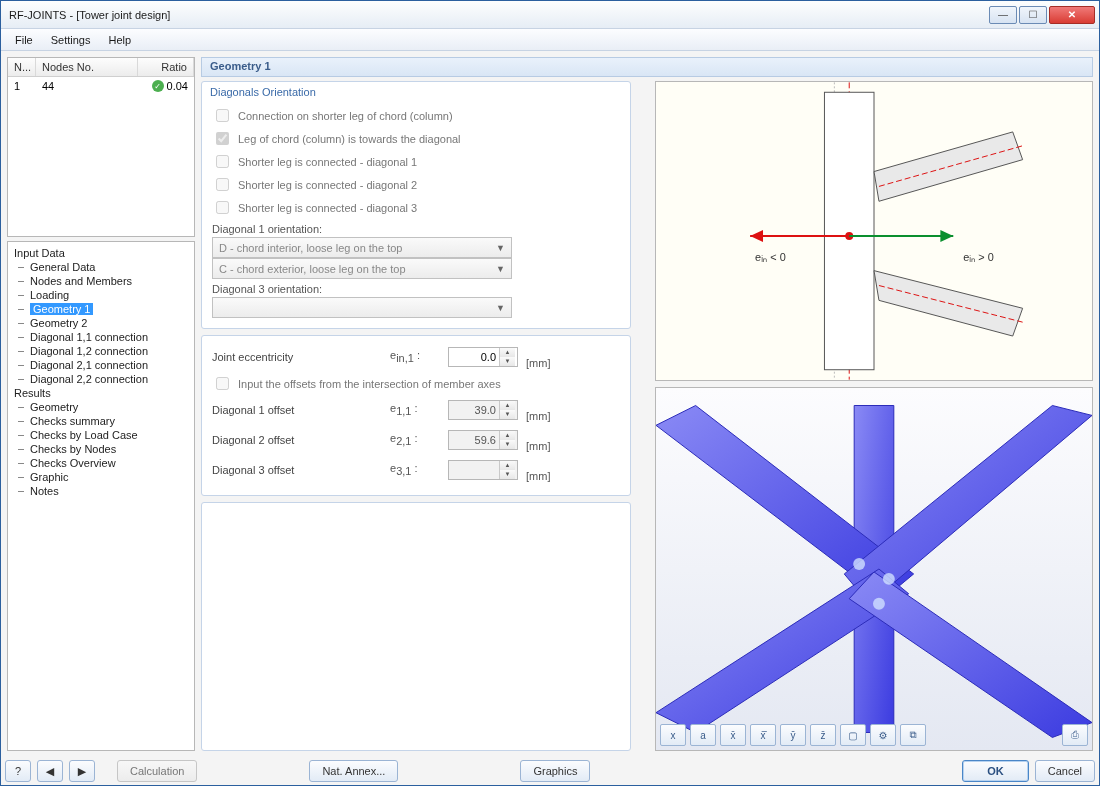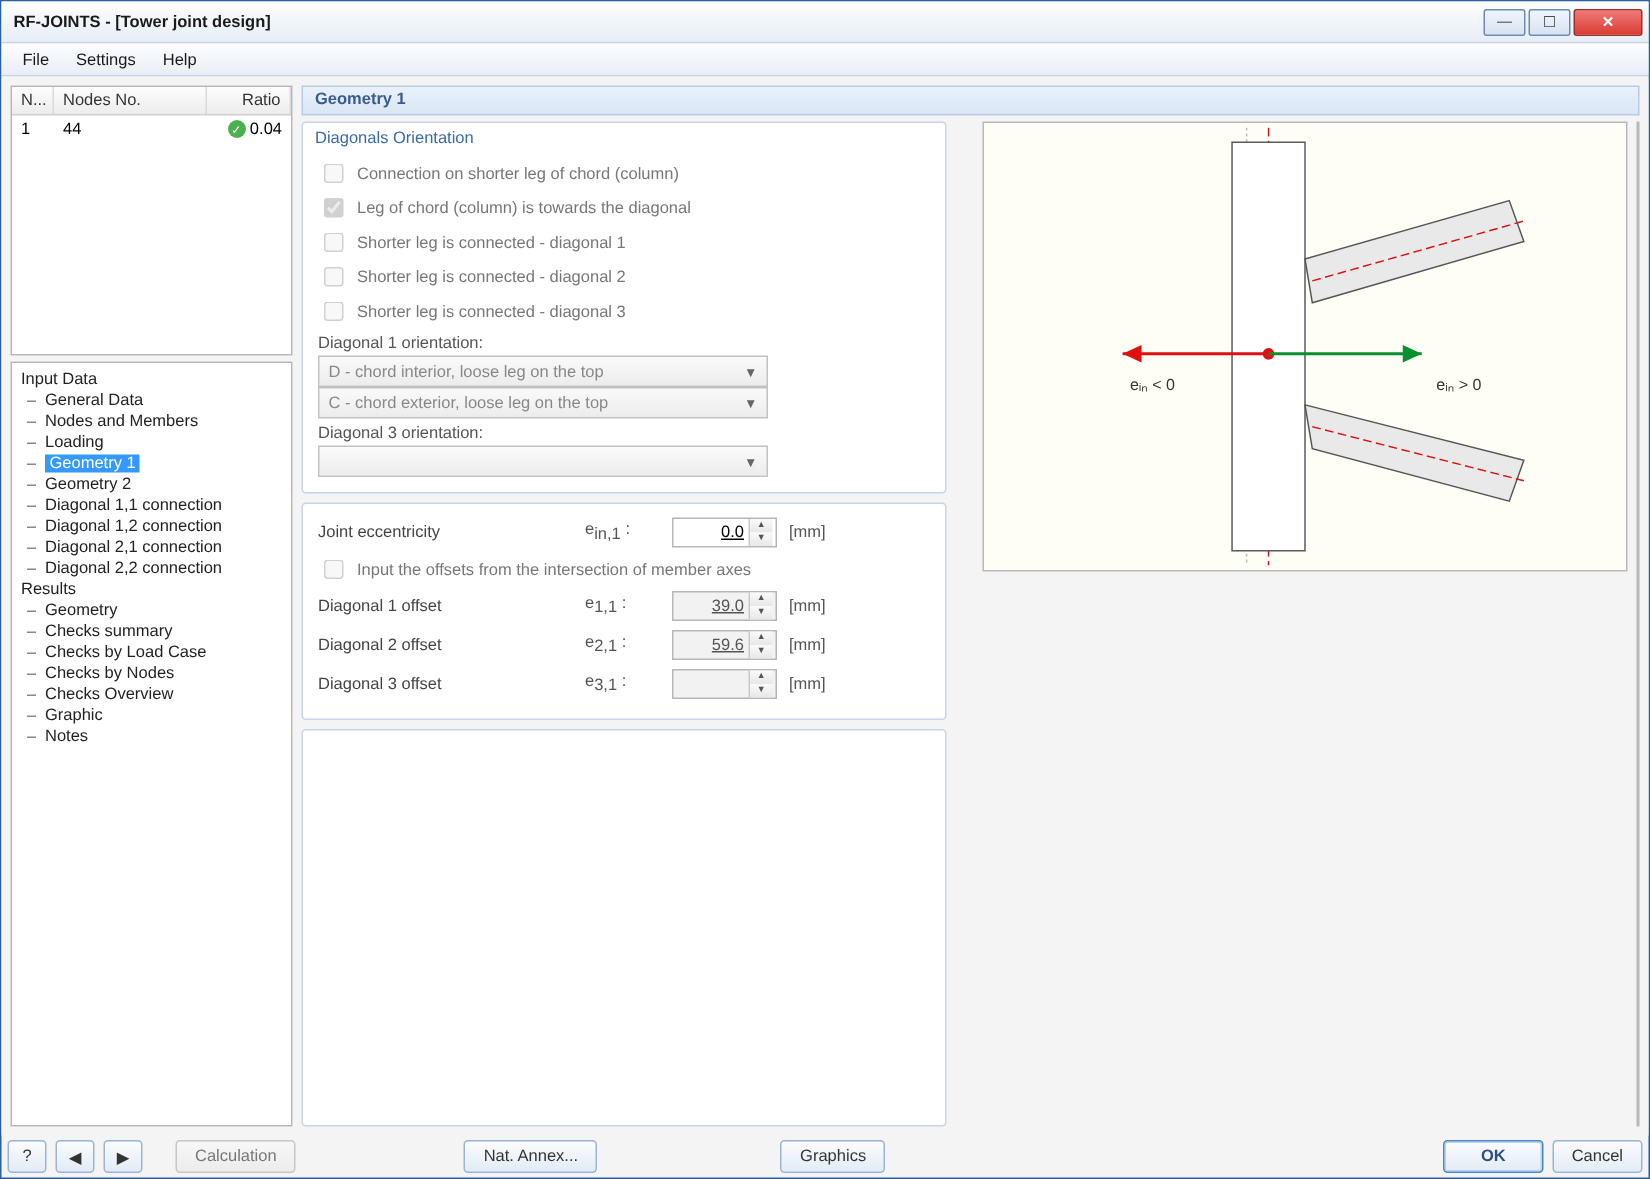--- a/index.html
+++ b/index.html
@@ -6,7 +6,7 @@
   body { margin: 0; background: #fff; }
   .window { width: 1100px; height: 786px; border: 1px solid #2b5f9e; background: #f4f4f4; display: flex; flex-direction: column; }
   .titlebar { height: 28px; background: linear-gradient(#fdfefe,#e6edf5); display:flex; align-items:center; padding:0 4px 0 8px; border-bottom:1px solid #c7d3e3; }
-  .titlebar .title { flex:1; color:#1a1a1a;font-weight:bold; }
+  .titlebar .title { flex:1; color:#1a1a1a; }
   .winbtns { display:flex; gap:2px; }
   .winbtn { width:28px; height:18px; border:1px solid #6b8bb5; border-radius:2px; background:linear-gradient(#f0f5fb,#d7e3f2); display:flex;align-items:center;justify-content:center;font-size:10px;color:#4a4a4a;}
   .winbtn.close { width:46px; background:linear-gradient(#f07a78,#d93c34); border-color:#a52d26; color:#fff; font-weight:bold;}

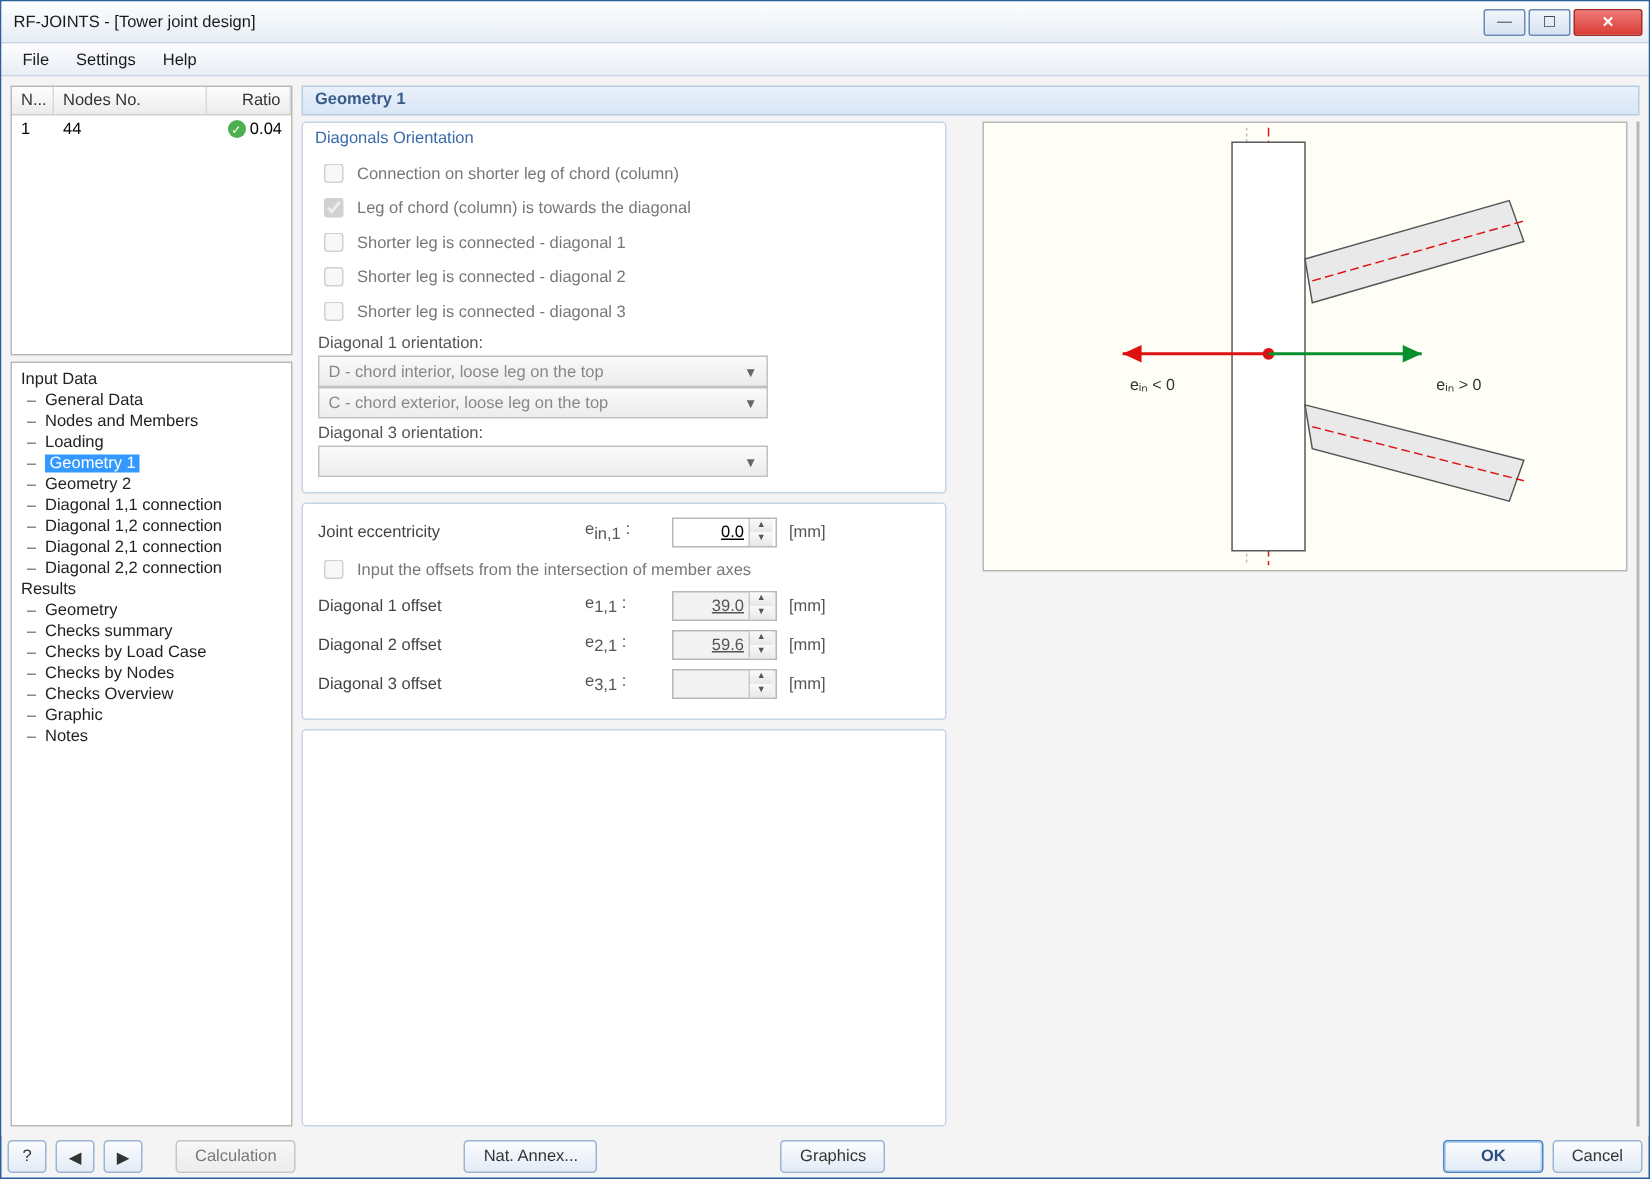--- a/index.html
+++ b/index.html
@@ -52,7 +52,7 @@
   .unit{color:#555;}
   .emptybox{flex:1;border:1px solid #c5d4e8;border-radius:3px;background:#fff;}
 
-  .gfxcol { flex:1; display:flex; flex-direction:row; gap:6px;}
+  .gfxcol { flex:1; display:flex; flex-direction:column; gap:6px;}
   .diagram{height:300px;border:1px solid #b7b7b7;background:#fffef6;position:relative;overflow:hidden;}
   .viewport{flex:1;border:1px solid #b7b7b7;background:linear-gradient(#fcfcfe,#e4e8f2);position:relative;overflow:hidden;}
   .vp-toolbar{position:absolute;bottom:4px;left:4px;right:4px;display:flex;gap:4px;}

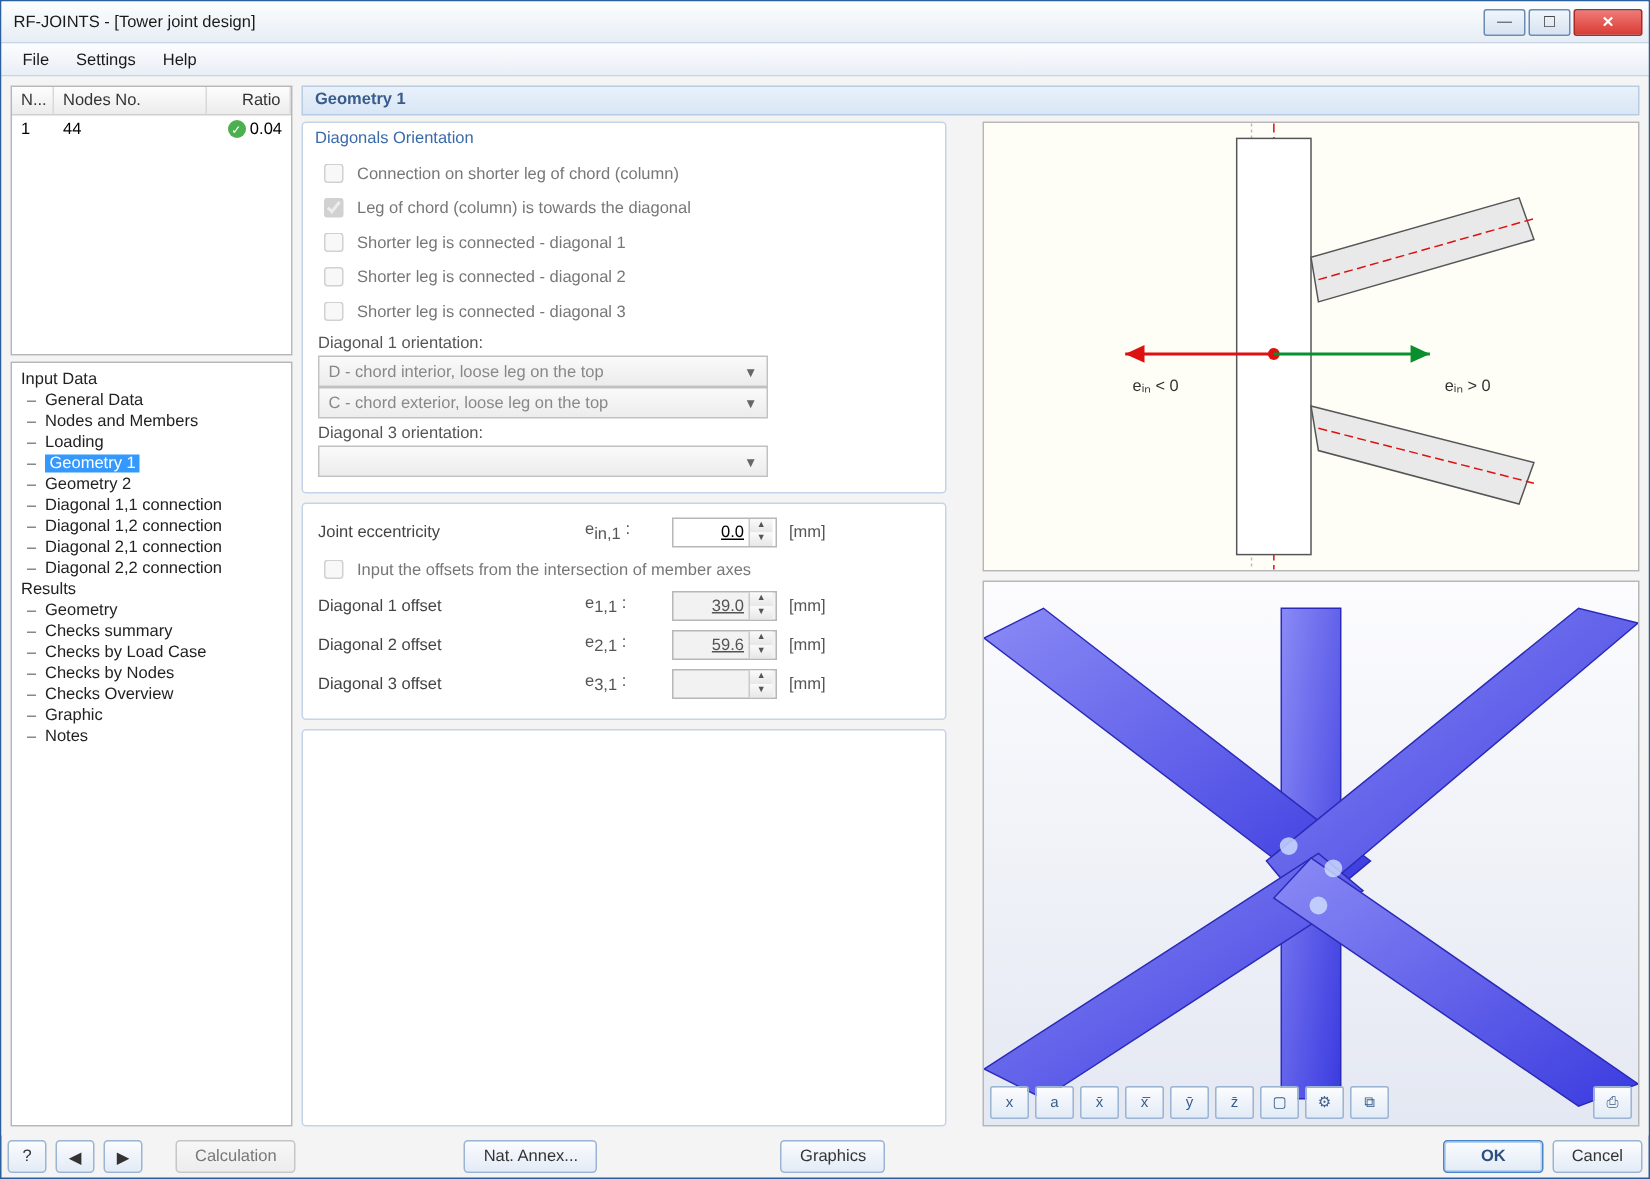--- a/index.html
+++ b/index.html
@@ -46,7 +46,7 @@
   .row .rsym{width:50px;color:#555;}
   .spin { width:70px;height:20px;border:1px solid #b7b7b7;background:#fff;display:flex;align-items:center;}
   .spin.dis{background:#f2f2f2;color:#999;}
-  .spin input{border:0;width:50px;text-align:right;padding:0 3px;background:transparent;font-size:11px;outline:none;text-decoration:underline;}
+  .spin input{border:0;width:50px;text-align:right;padding:0 3px;background:transparent;font-size:11px;outline:none;}
   .spin .sbtns{width:16px;display:flex;flex-direction:column;border-left:1px solid #c9c9c9;}
   .spin .sbtn{height:9px;background:linear-gradient(#fafafa,#e7e7e7);font-size:6px;text-align:center;line-height:8px;color:#555;}
   .unit{color:#555;}

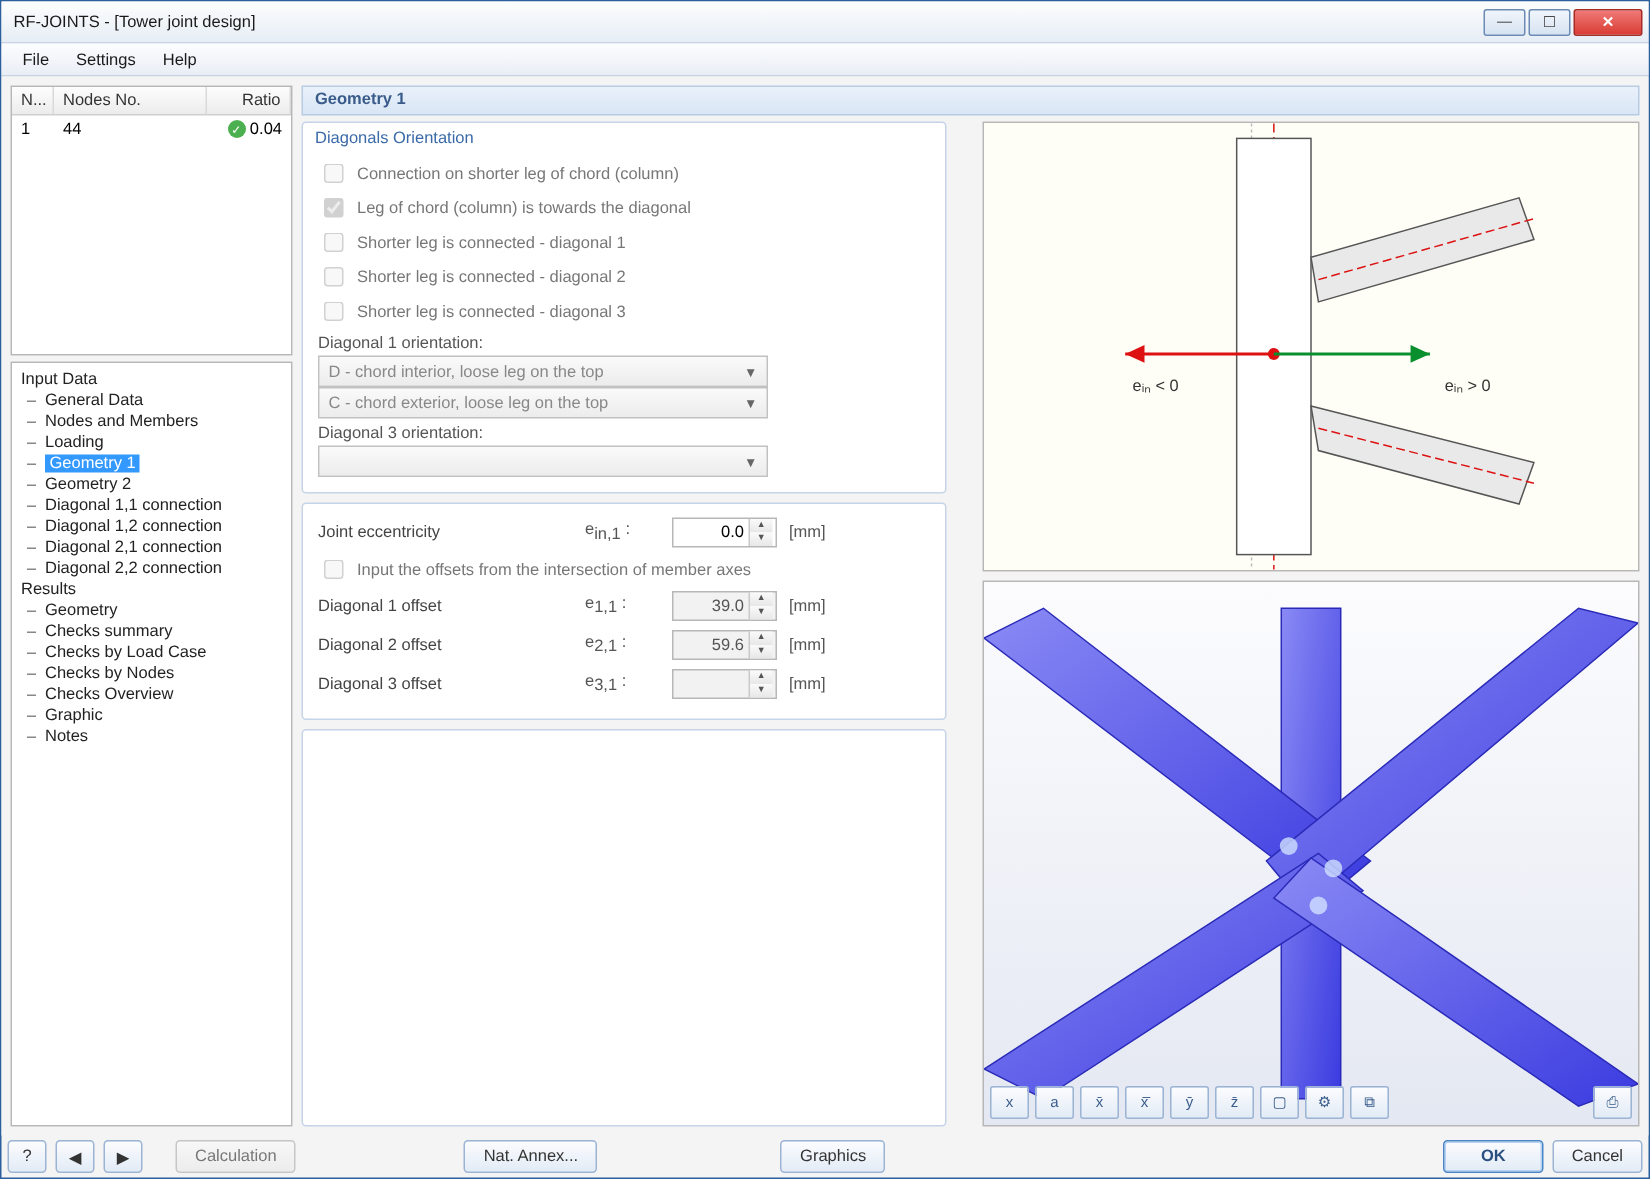--- a/index.html
+++ b/index.html
@@ -49,7 +49,7 @@
   .spin input{border:0;width:50px;text-align:right;padding:0 3px;background:transparent;font-size:11px;outline:none;}
   .spin .sbtns{width:16px;display:flex;flex-direction:column;border-left:1px solid #c9c9c9;}
   .spin .sbtn{height:9px;background:linear-gradient(#fafafa,#e7e7e7);font-size:6px;text-align:center;line-height:8px;color:#555;}
-  .unit{color:#555;}
+  .unit{color:#555;margin-top:12px;}
   .emptybox{flex:1;border:1px solid #c5d4e8;border-radius:3px;background:#fff;}
 
   .gfxcol { flex:1; display:flex; flex-direction:column; gap:6px;}

